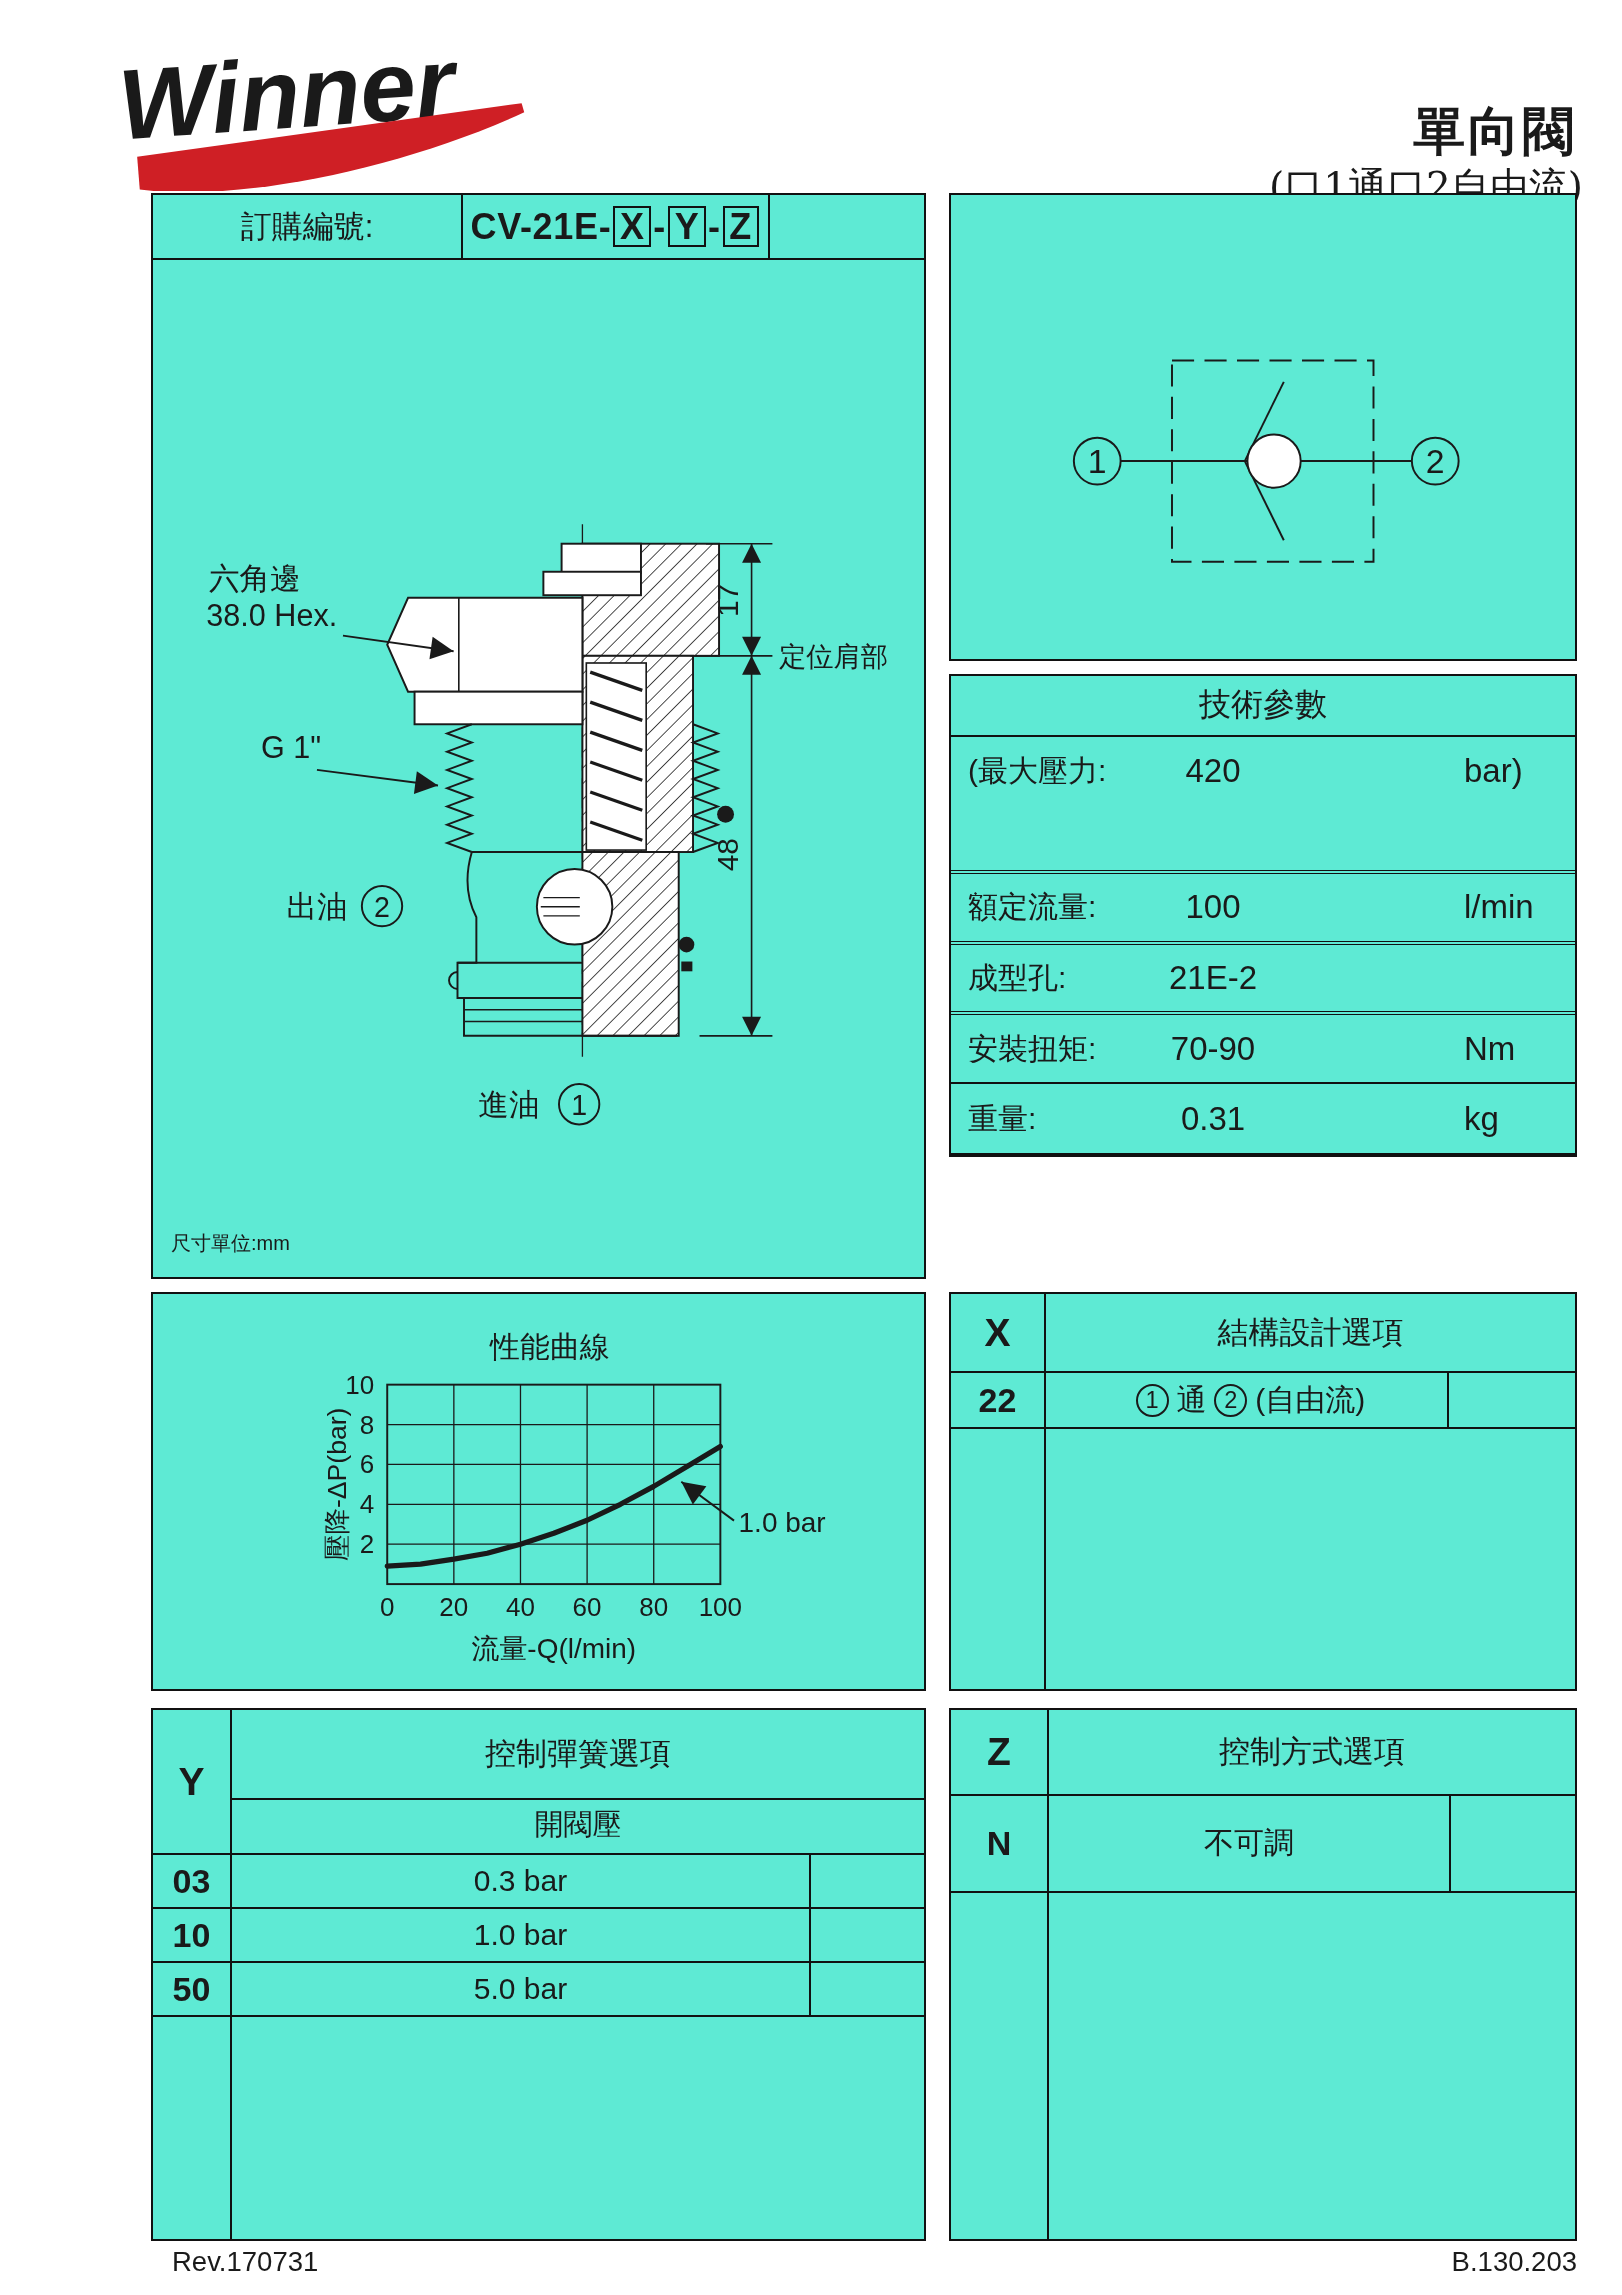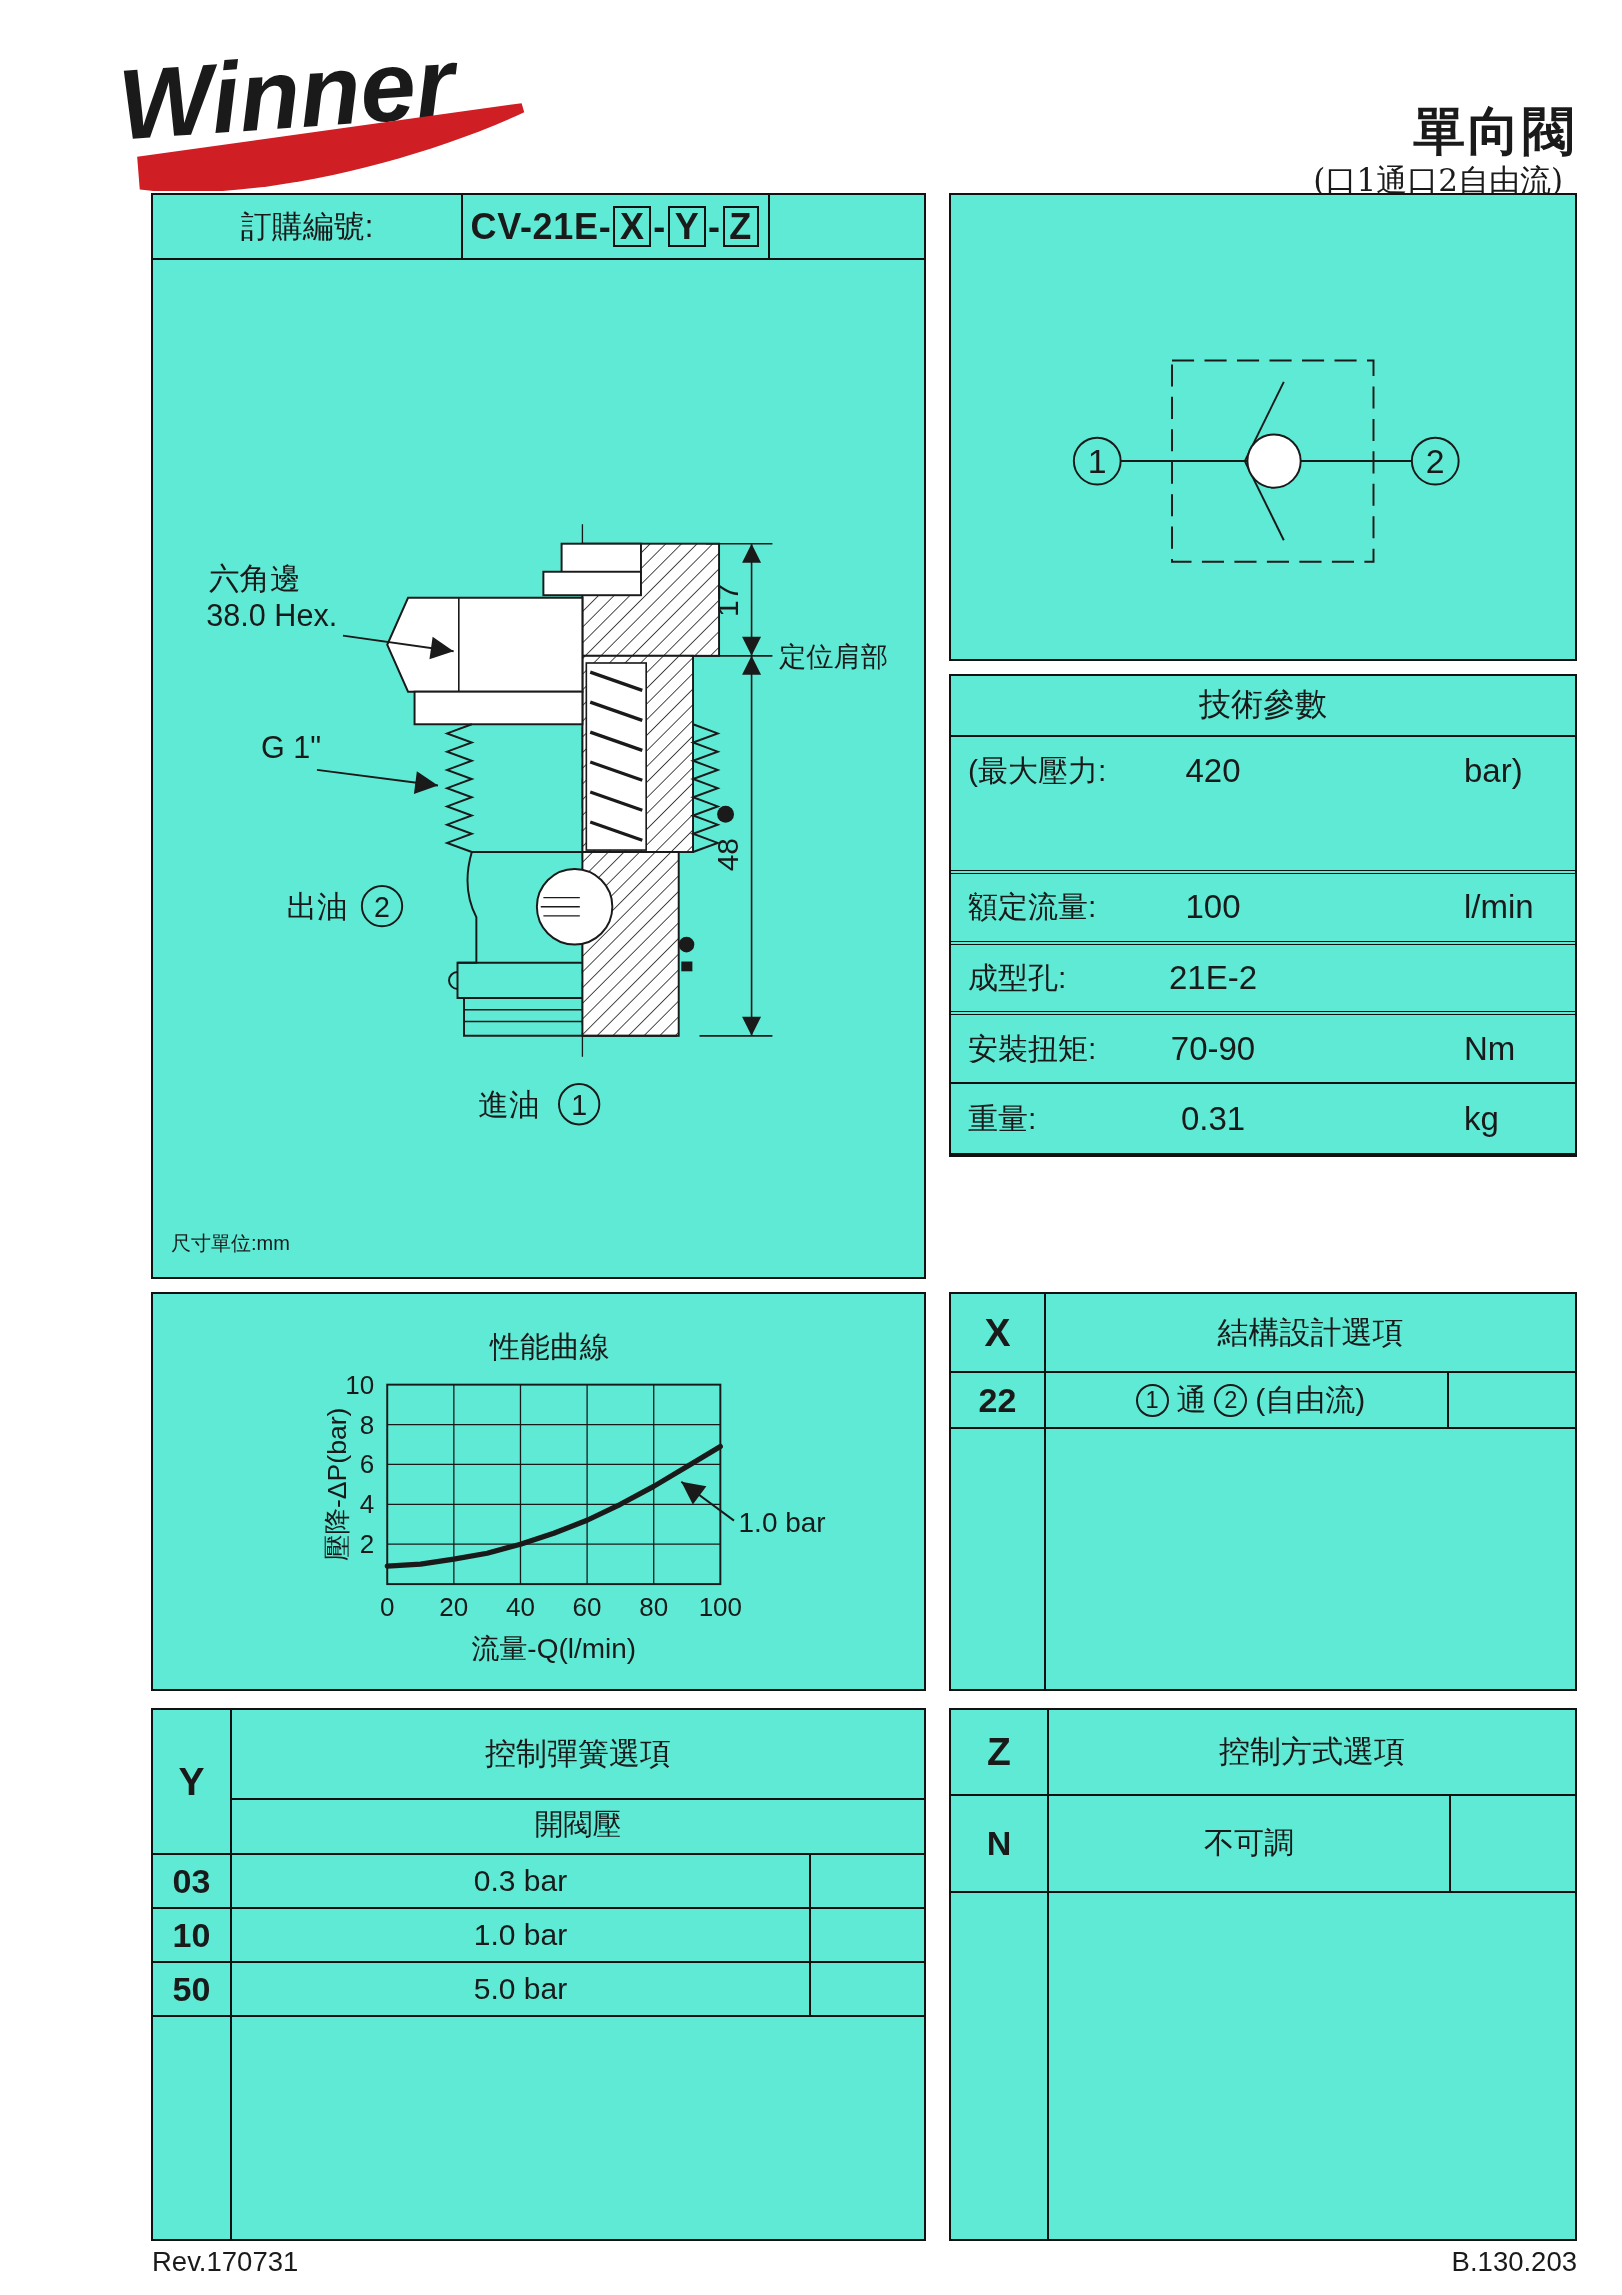--- a/index.html
+++ b/index.html
@@ -20,7 +20,7 @@
     white-space:nowrap;
   }
   .doc-subtitle {
-    position:absolute; right:60px; top:160px; font-size:31px; font-weight:400;
+    position:absolute; right:40px; top:160px; font-size:39px; font-weight:400;
     font-family:"DejaVu Serif","Liberation Serif",serif; white-space:nowrap;
   }
 

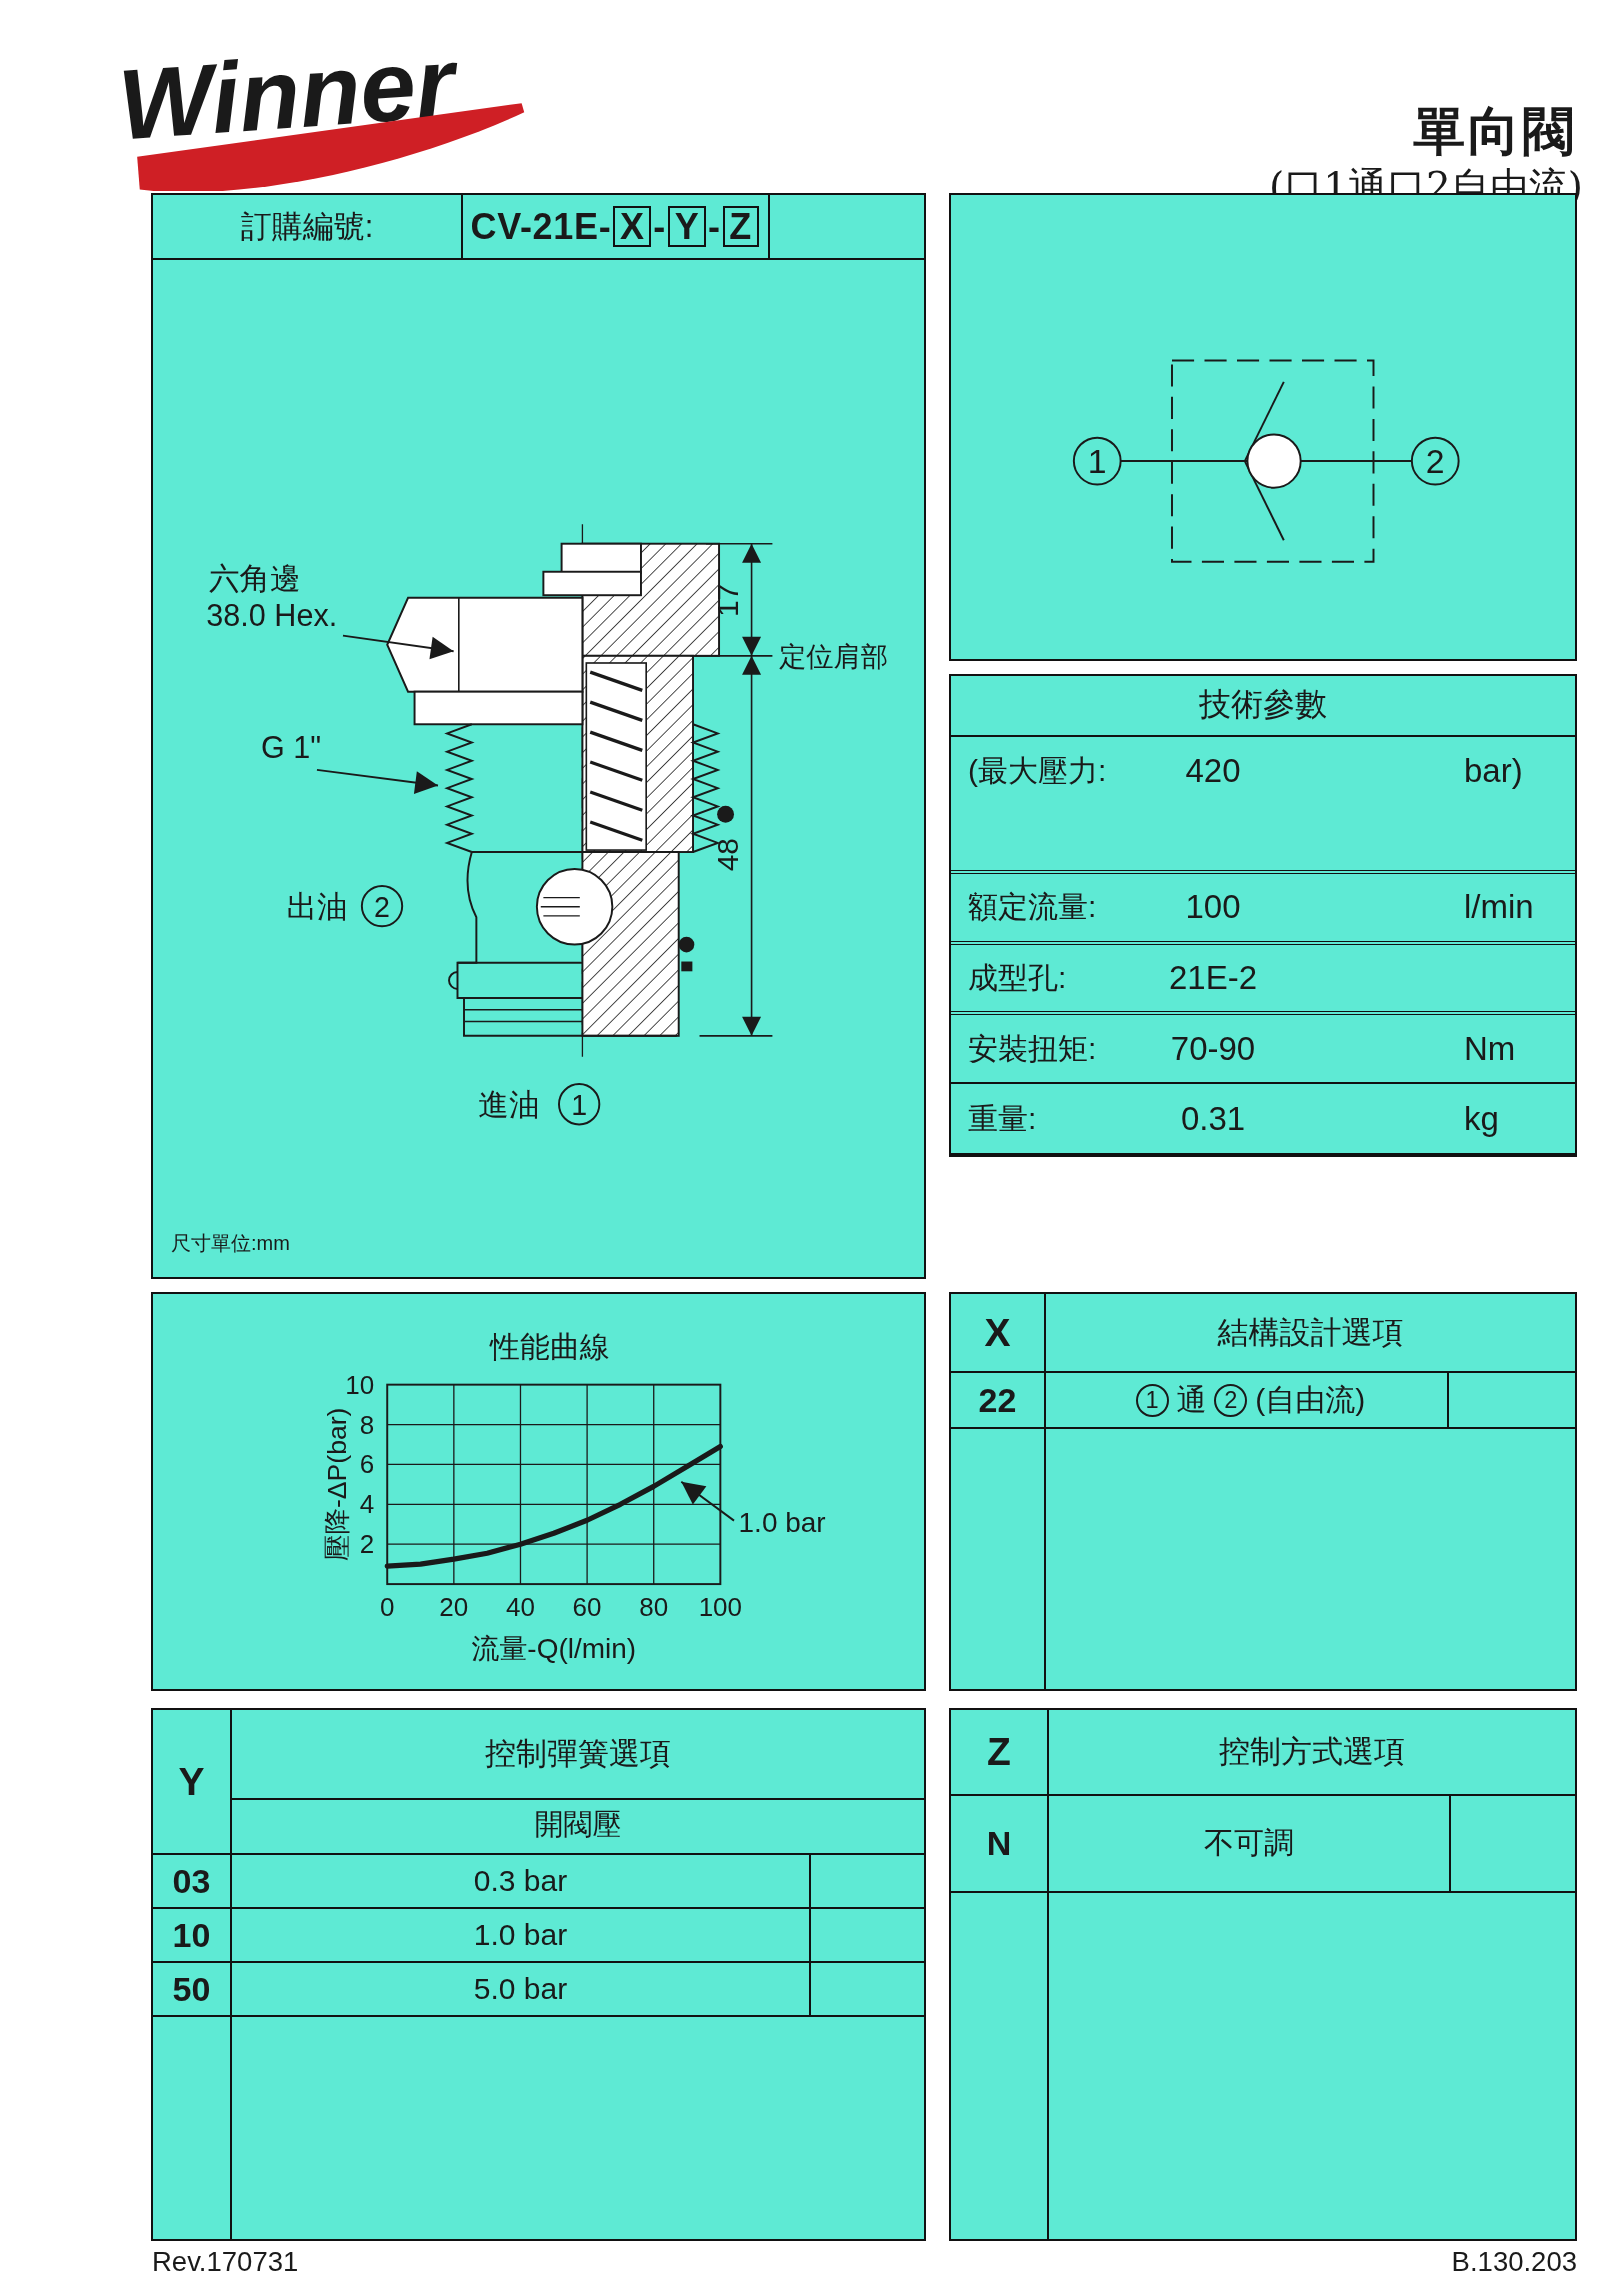--- a/index.html
+++ b/index.html
@@ -101,7 +101,7 @@
   .tick-y { text-anchor:end; }
 
   
-  .footer-note { position:absolute; top:2246px; font-size:27.5px; font-weight:300; }
+  .footer-note { position:absolute; top:2246px; font-size:27.5px; font-weight:300;margin-left:20px; }
   .footer-left { left:152px; }
   .footer-right { right:46px; }
 </style>

